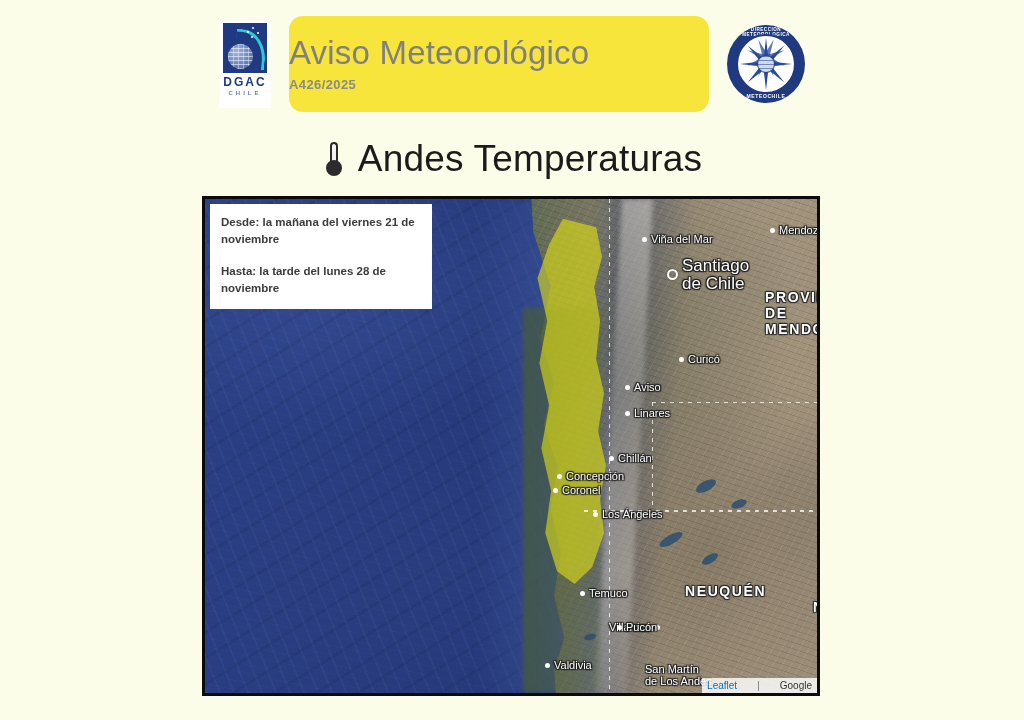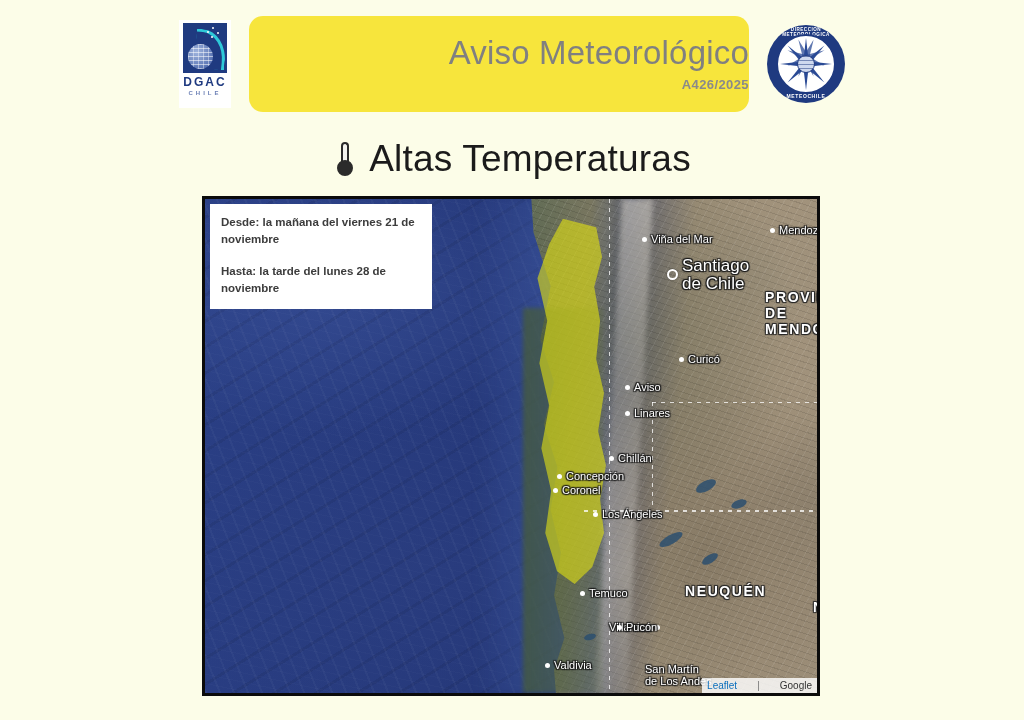--- a/index.html
+++ b/index.html
@@ -103,13 +103,13 @@
 
   
   #banner {
-    width: 500px;
+    width: 420px;
     height: 96px;
     background: #f7e53c;
     border-radius: 14px;
     display: flex;
     flex-direction: column;
-    align-items: flex-end;
+    align-items: flex-start;
     justify-content: center;
     flex: 0 0 auto;
   }

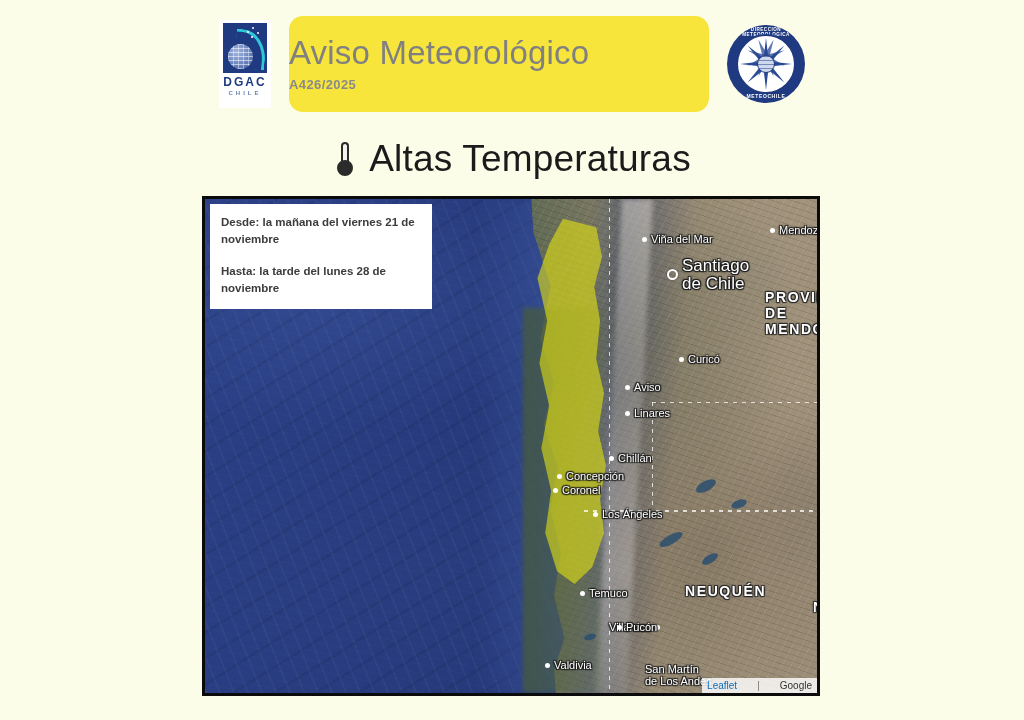--- a/index.html
+++ b/index.html
@@ -488,7 +488,7 @@
     <div class="stem"></div>
     <div class="bulb"></div>
   </div>
-  <div id="event-title">Altas Temperaturas</div>
+  <div id="event-title">Andes Temperaturas</div>
 </div>
 
 <div id="map-frame">

